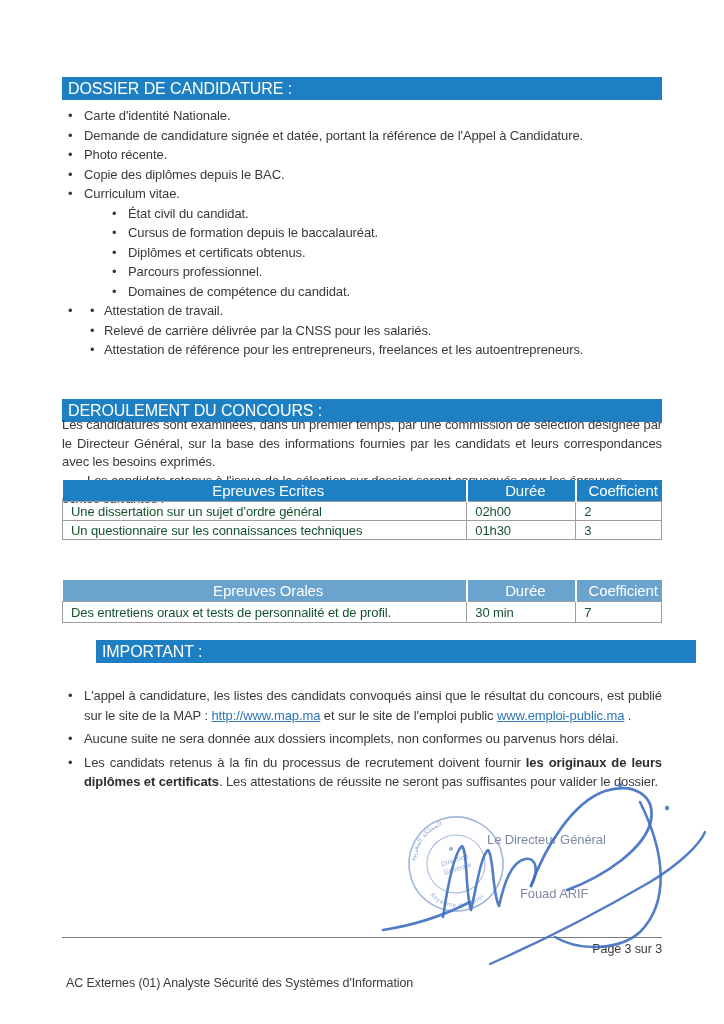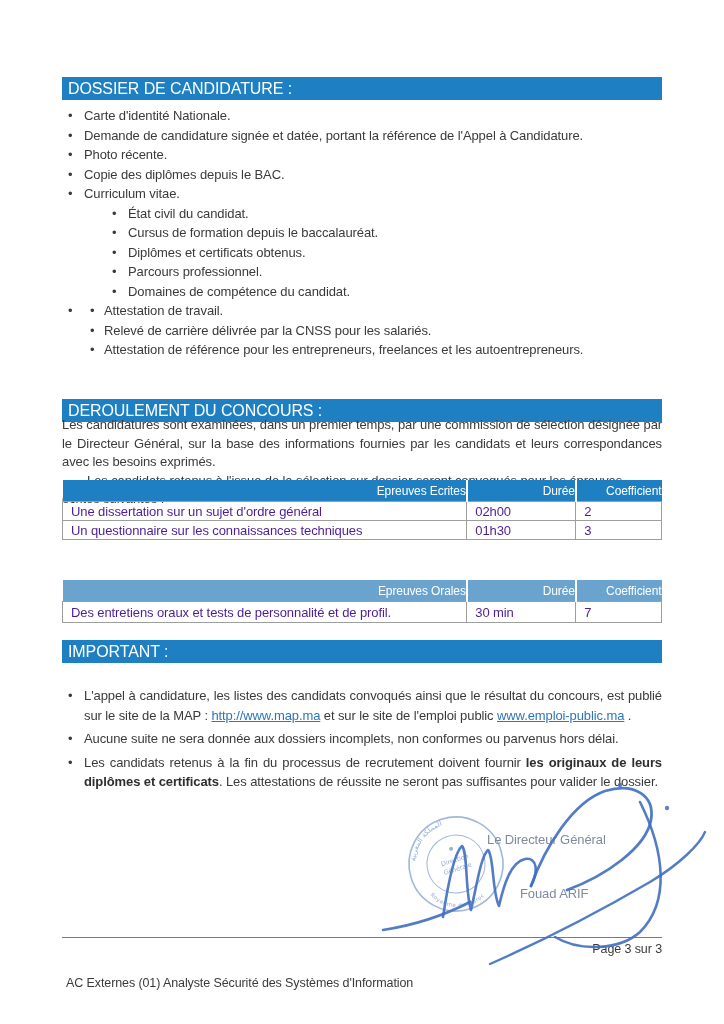--- a/index.html
+++ b/index.html
@@ -32,8 +32,8 @@
   table.exam{width:600px;border-collapse:collapse;table-layout:fixed;font-size:13px;}
   table.exam col.c1{width:67.5%;} table.exam col.c2{width:18.2%;} table.exam col.c3{width:14.3%;}
   table.exam thead th{
-    background:var(--bar);color:#fff;font-weight:normal;text-align:right;
-    height:21px;padding:0 0 0 8px;font-size:12px;border:none;
+    background:var(--bar);color:#fff;font-weight:normal;text-align:center;
+    height:21px;padding:0 0 0 8px;font-size:15px;border:none;
   }
   table.exam thead th + th{border-left:2px solid #fff;margin-left:6px;}
   table.exam.faded thead th{background:var(--bar_faded);}

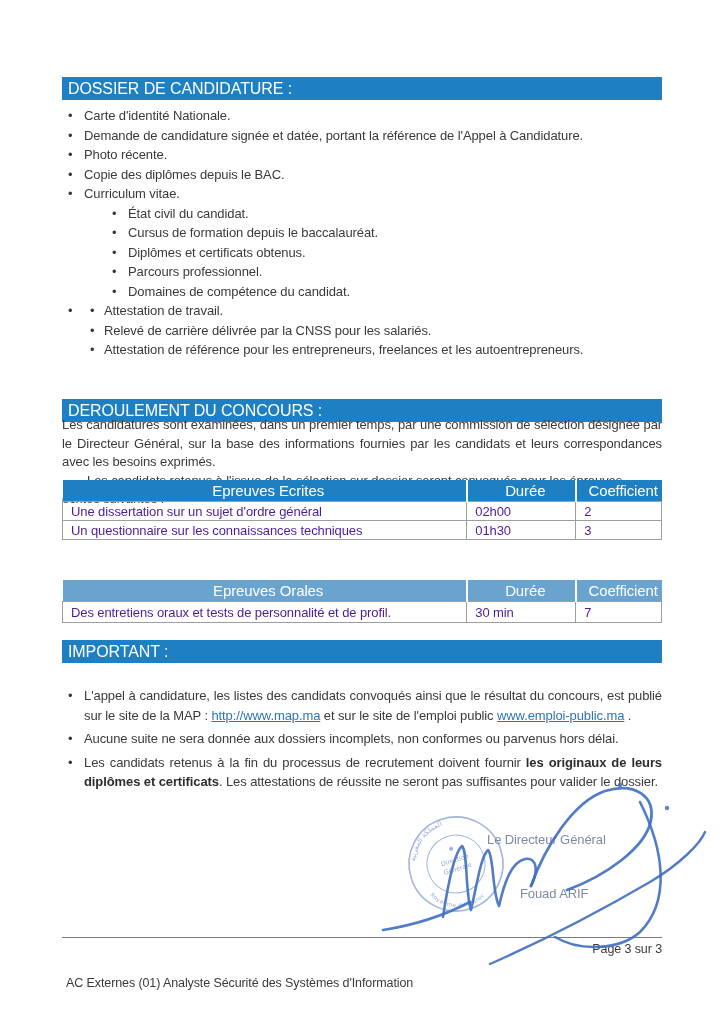--- a/index.html
+++ b/index.html
@@ -38,7 +38,7 @@
   table.exam thead th + th{border-left:2px solid #fff;margin-left:6px;}
   table.exam.faded thead th{background:var(--bar_faded);}
   table.exam tbody td{
-    border:1px solid #9e9e9e;height:18px;padding:0 0 0 8px;color:#4c1d95;
+    border:1px solid #9e9e9e;height:18px;padding:0 0 0 8px;color:#14532d;
   }
   table.exam.faded tbody td{height:20px;}
   

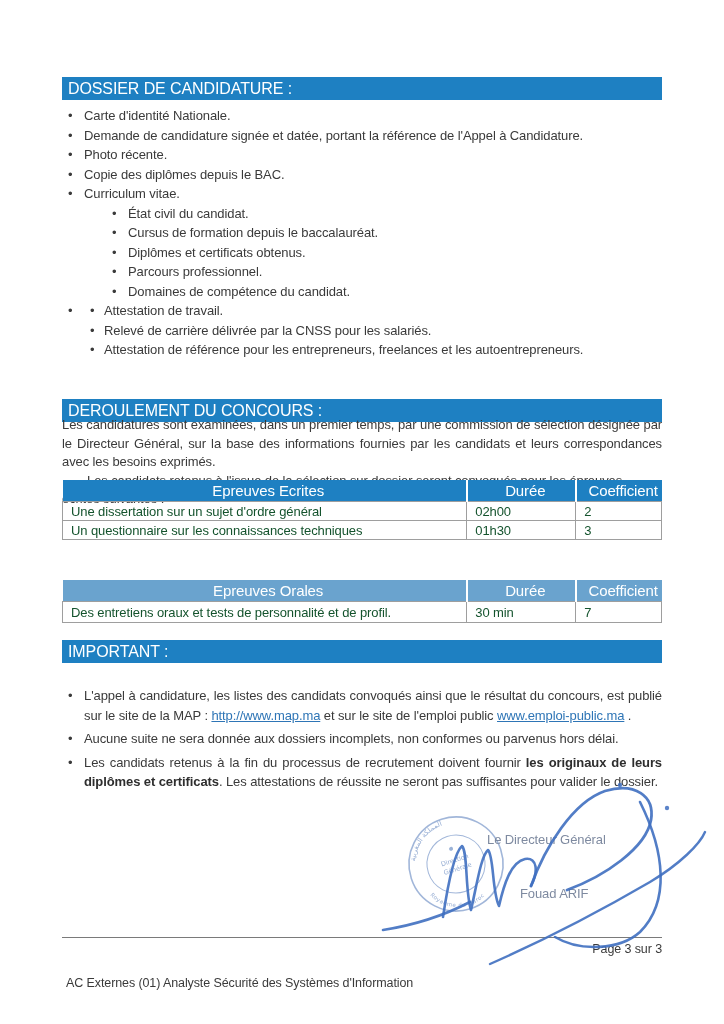--- a/index.html
+++ b/index.html
@@ -146,7 +146,7 @@
     </tbody>
   </table>
 
-  <div class="abs bar" style="top:640px;">
+  <div class="abs bar" style="top:640px;margin-left:34px;">
     <span>IMPORTANT :</span>
   </div>
 

